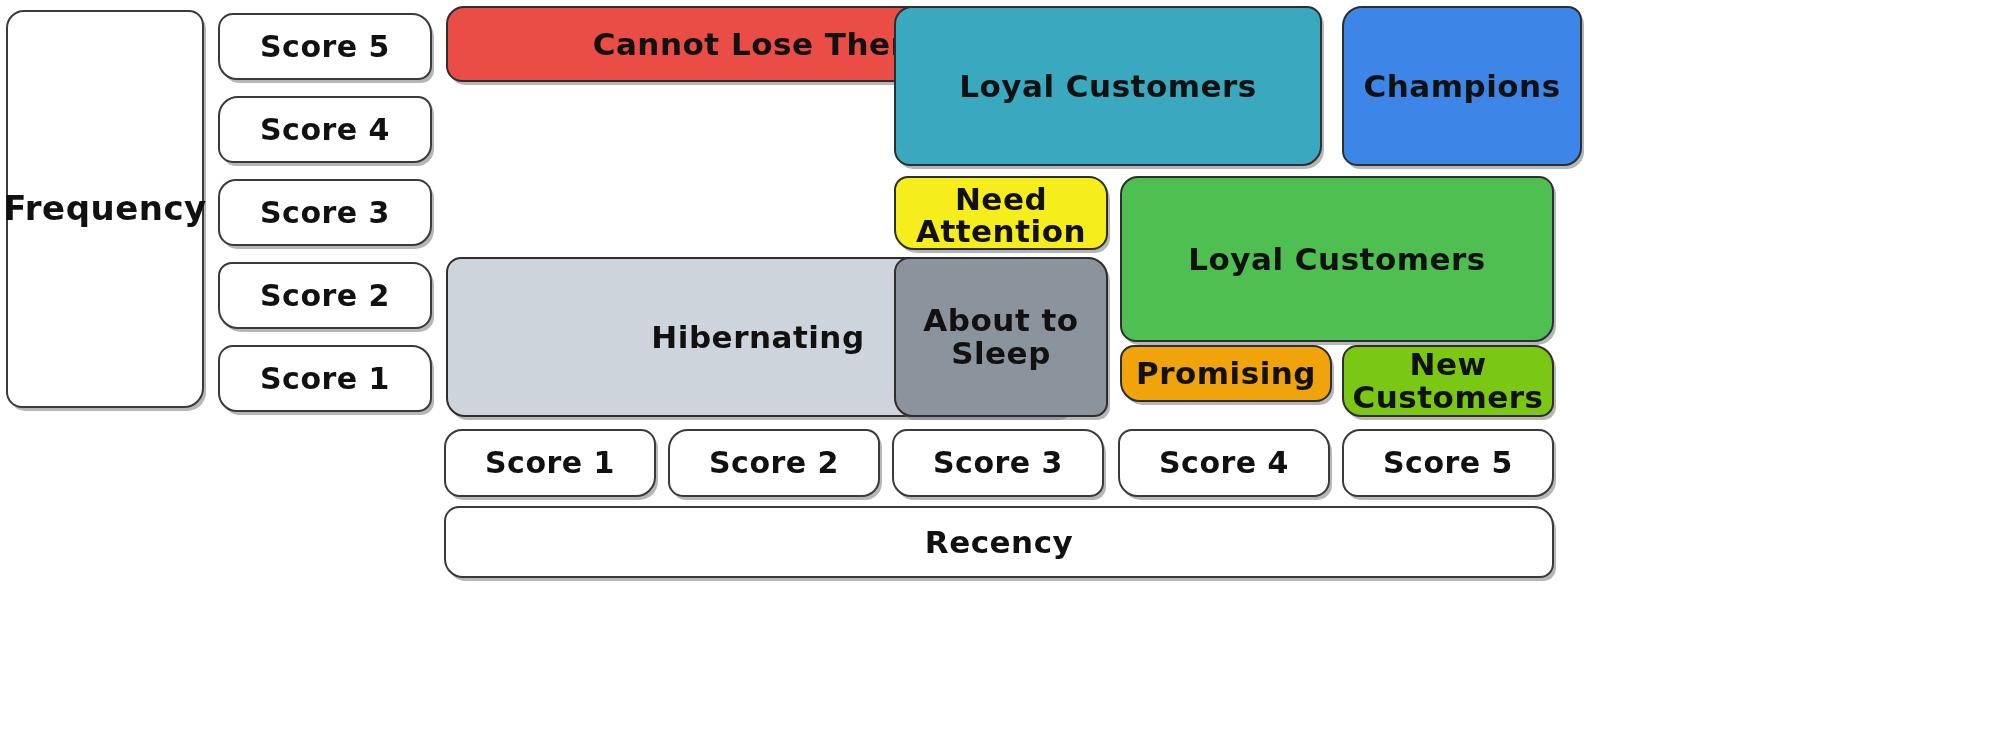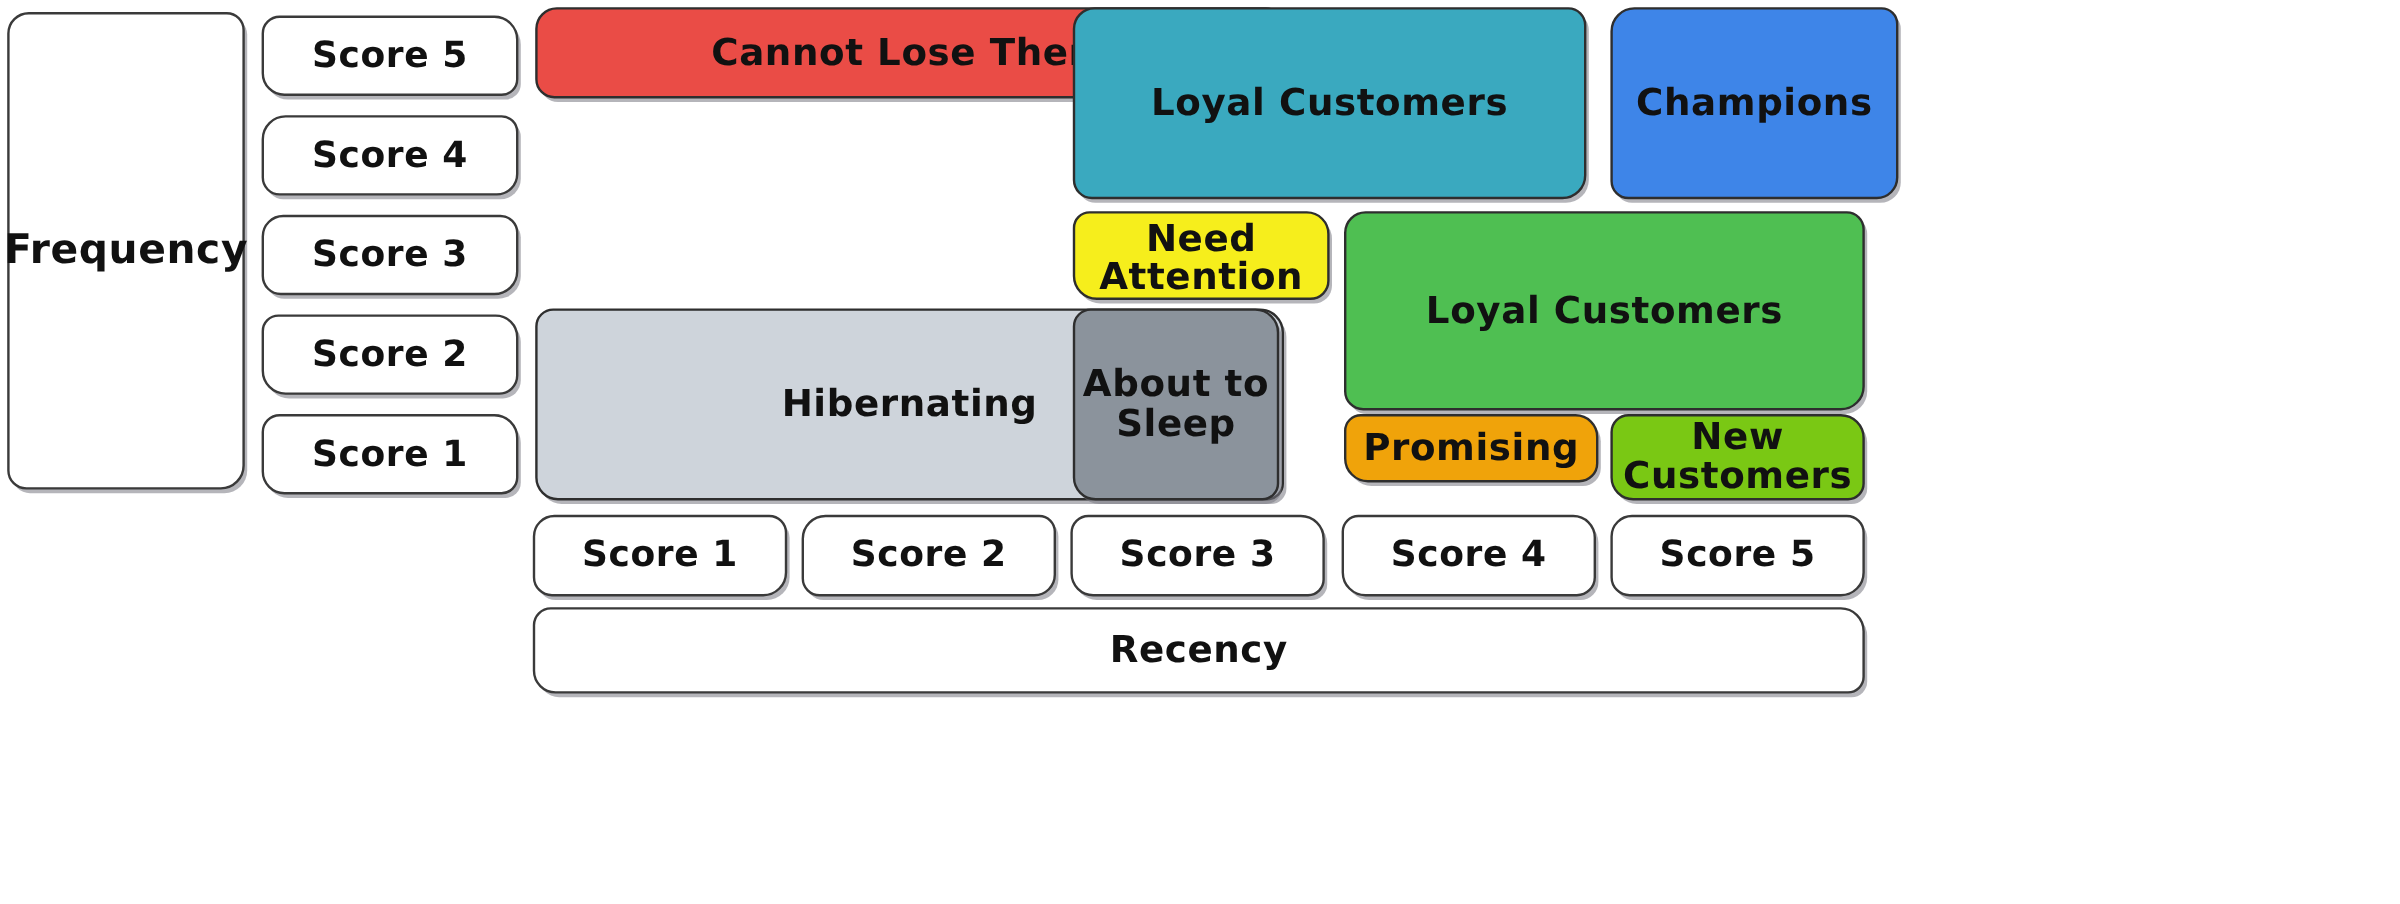--- a/index.html
+++ b/index.html
@@ -76,7 +76,7 @@
     <span>Need Attention</span>
   </div>
 
-  <div class="box seg w2 t31" style="left:894px;top:257px;width:172px;height:160px;background:#8b939c;">
+  <div class="box seg w2 t31" style="left:894px;top:257px;width:214px;height:160px;background:#8b939c;">
     <span>About to Sleep</span>
   </div>
 

